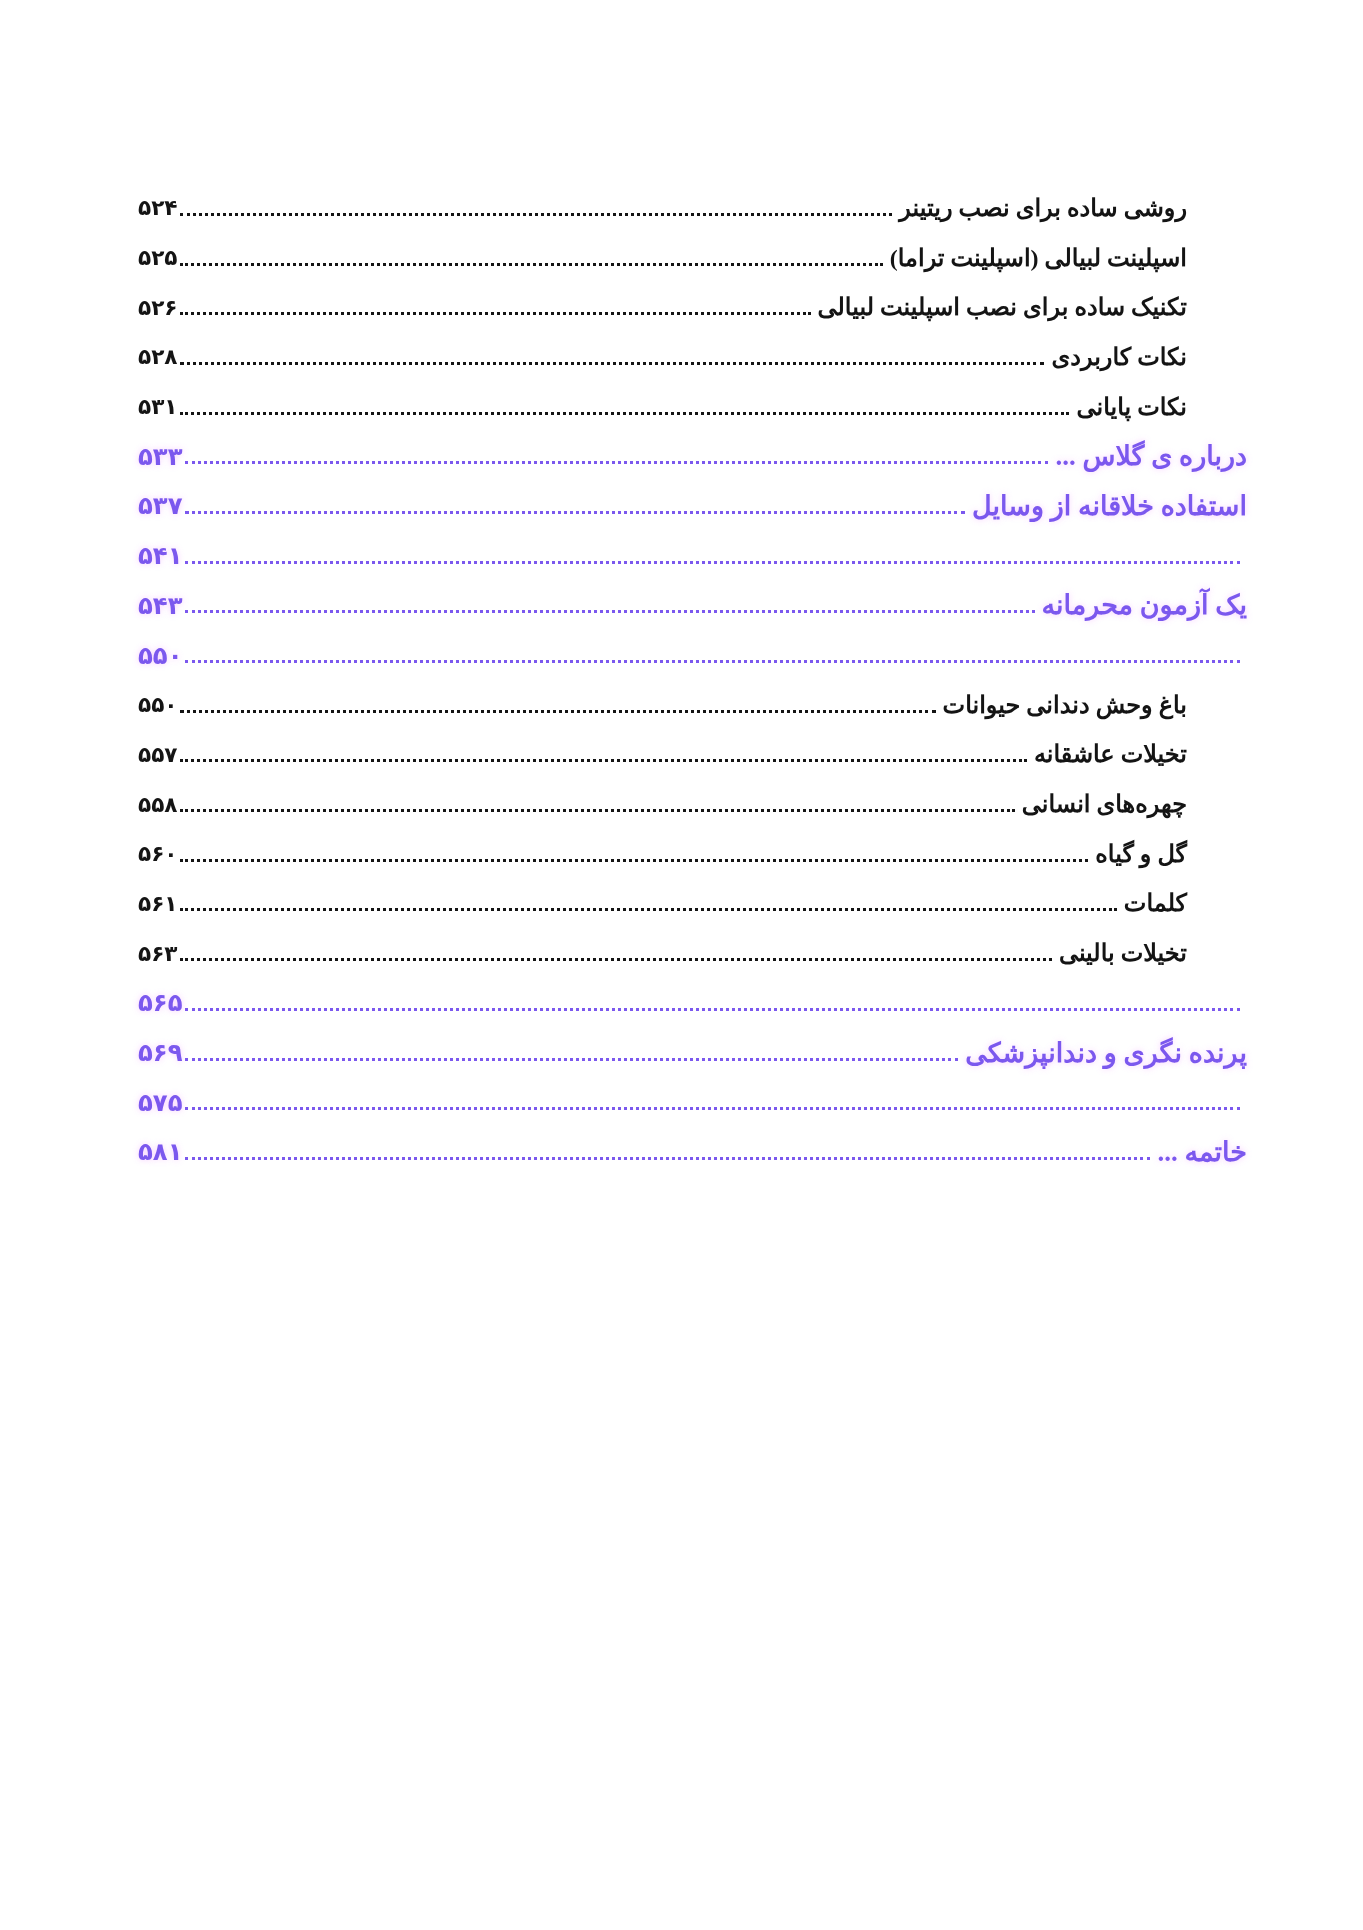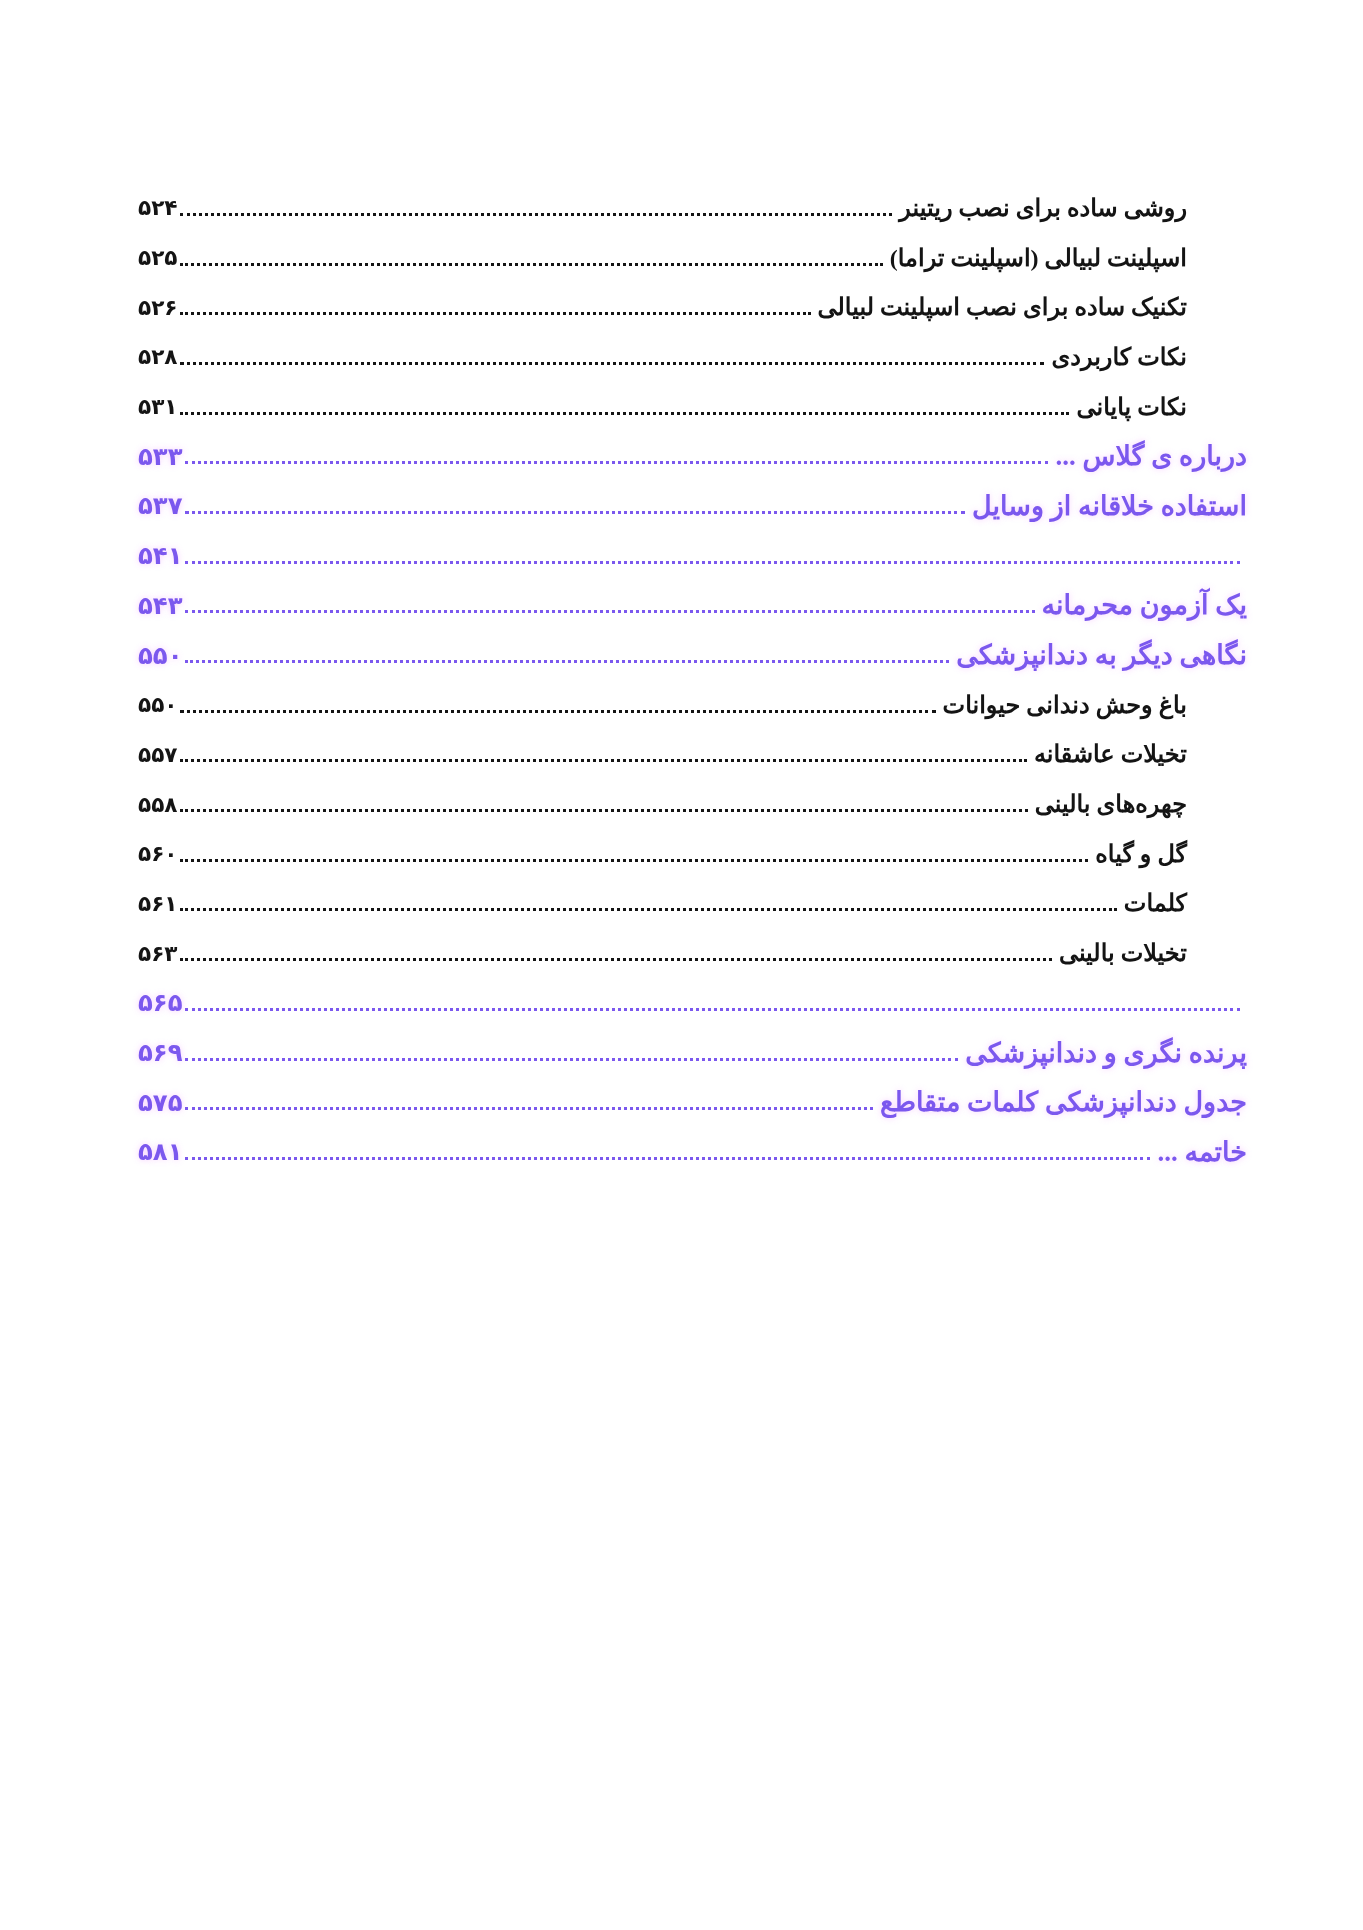--- a/index.html
+++ b/index.html
@@ -110,7 +110,6 @@
     <span class="toc-page-num">۵۴۳</span>
   </div>
       <div class="toc-row heading">
-    <span class="toc-title">نگاهی دیگر به دندانپزشکی</span>
     <span class="dot-leader"></span>
     <span class="toc-page-num">۵۵۰</span>
   </div>

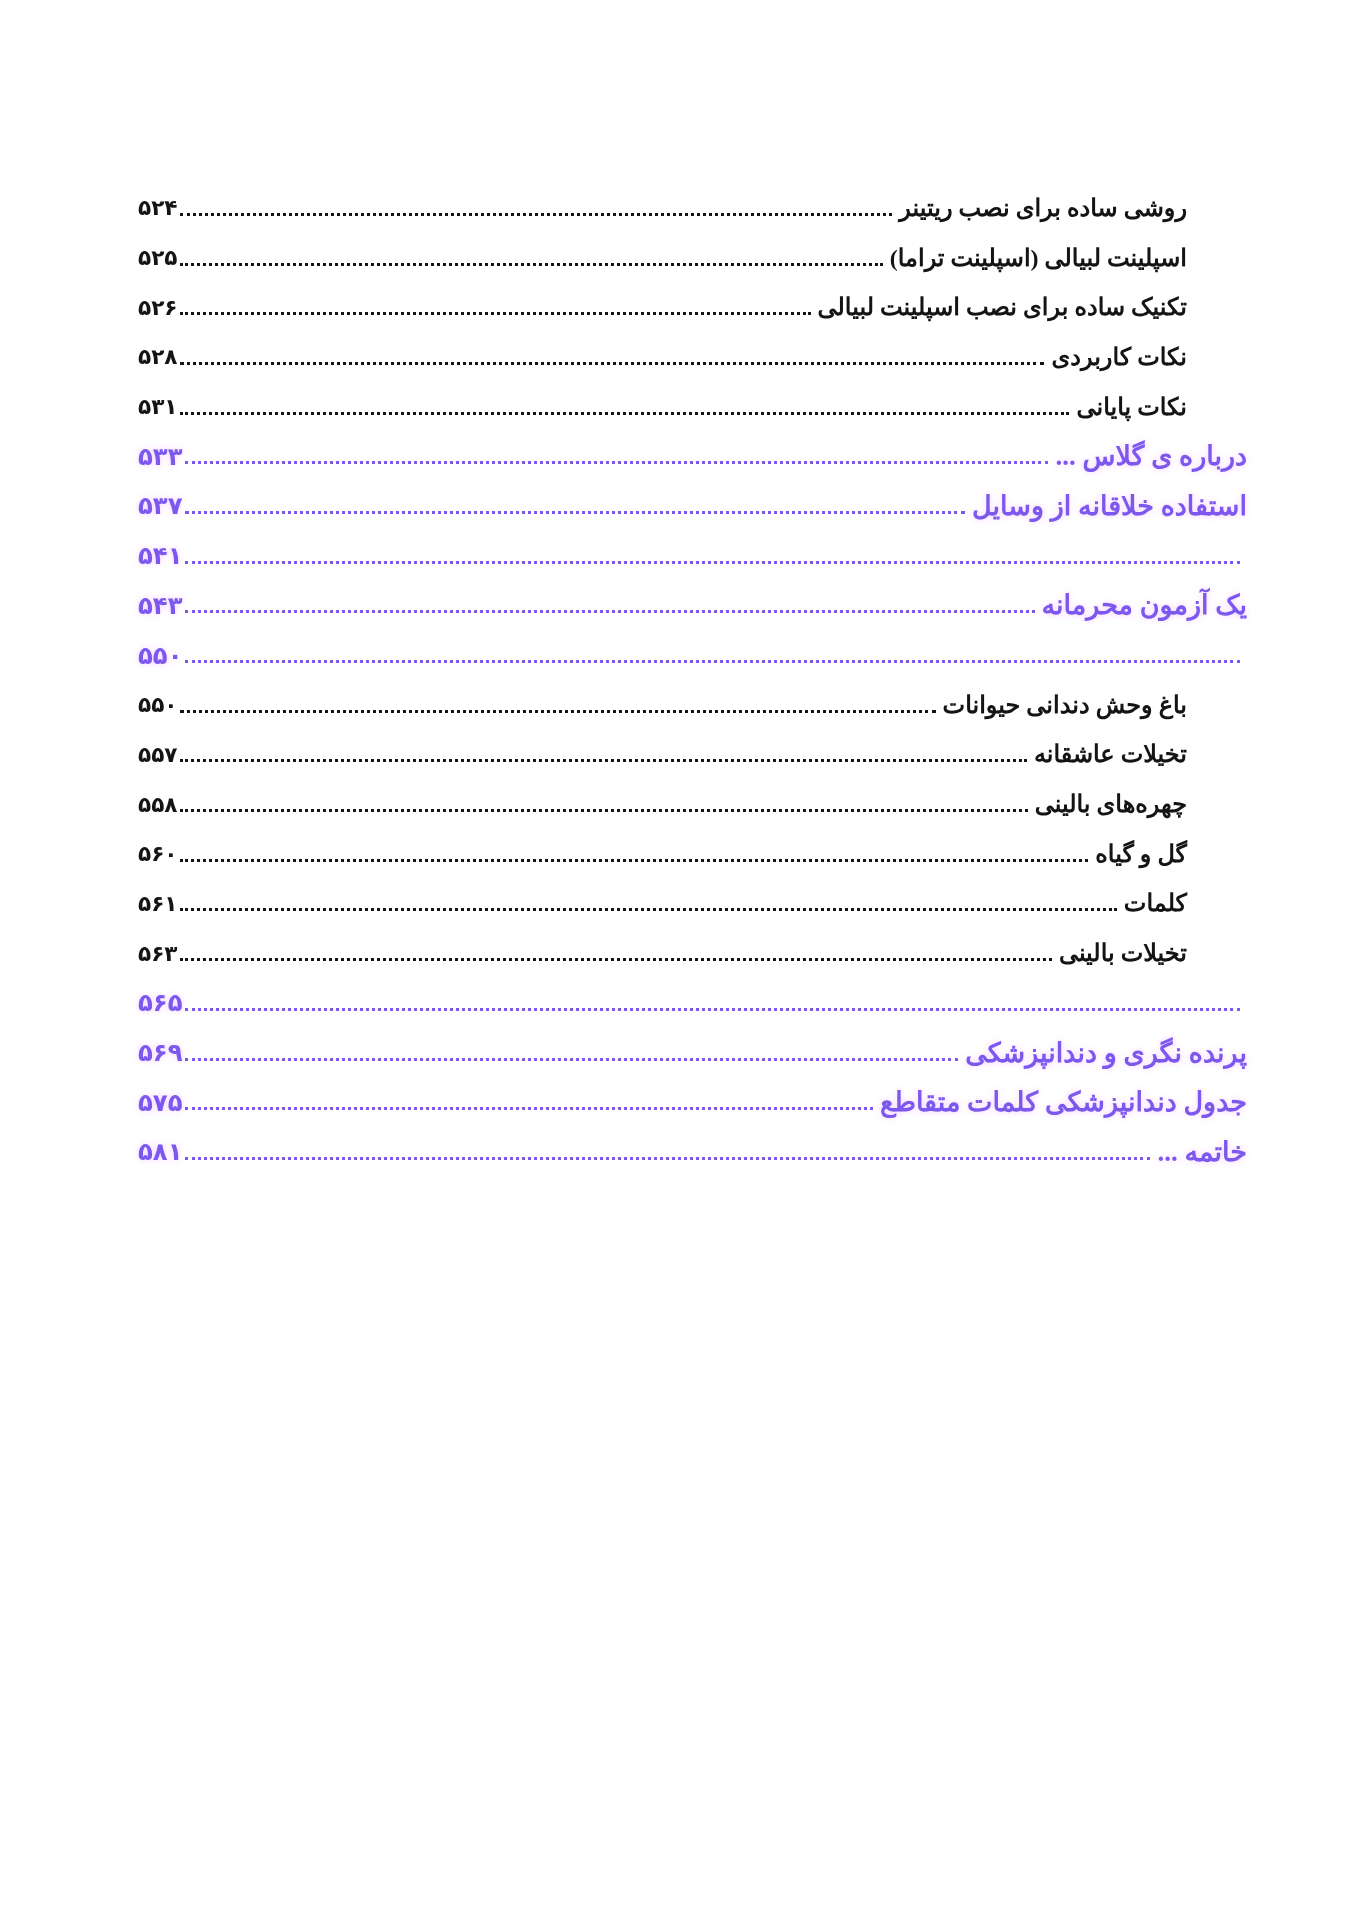--- a/index.html
+++ b/index.html
@@ -124,7 +124,7 @@
     <span class="toc-page-num">۵۵۷</span>
   </div>
       <div class="toc-row sub">
-    <span class="toc-title">چهره‌های بالینی</span>
+    <span class="toc-title">چهره‌های انسانی</span>
     <span class="dot-leader"></span>
     <span class="toc-page-num">۵۵۸</span>
   </div>

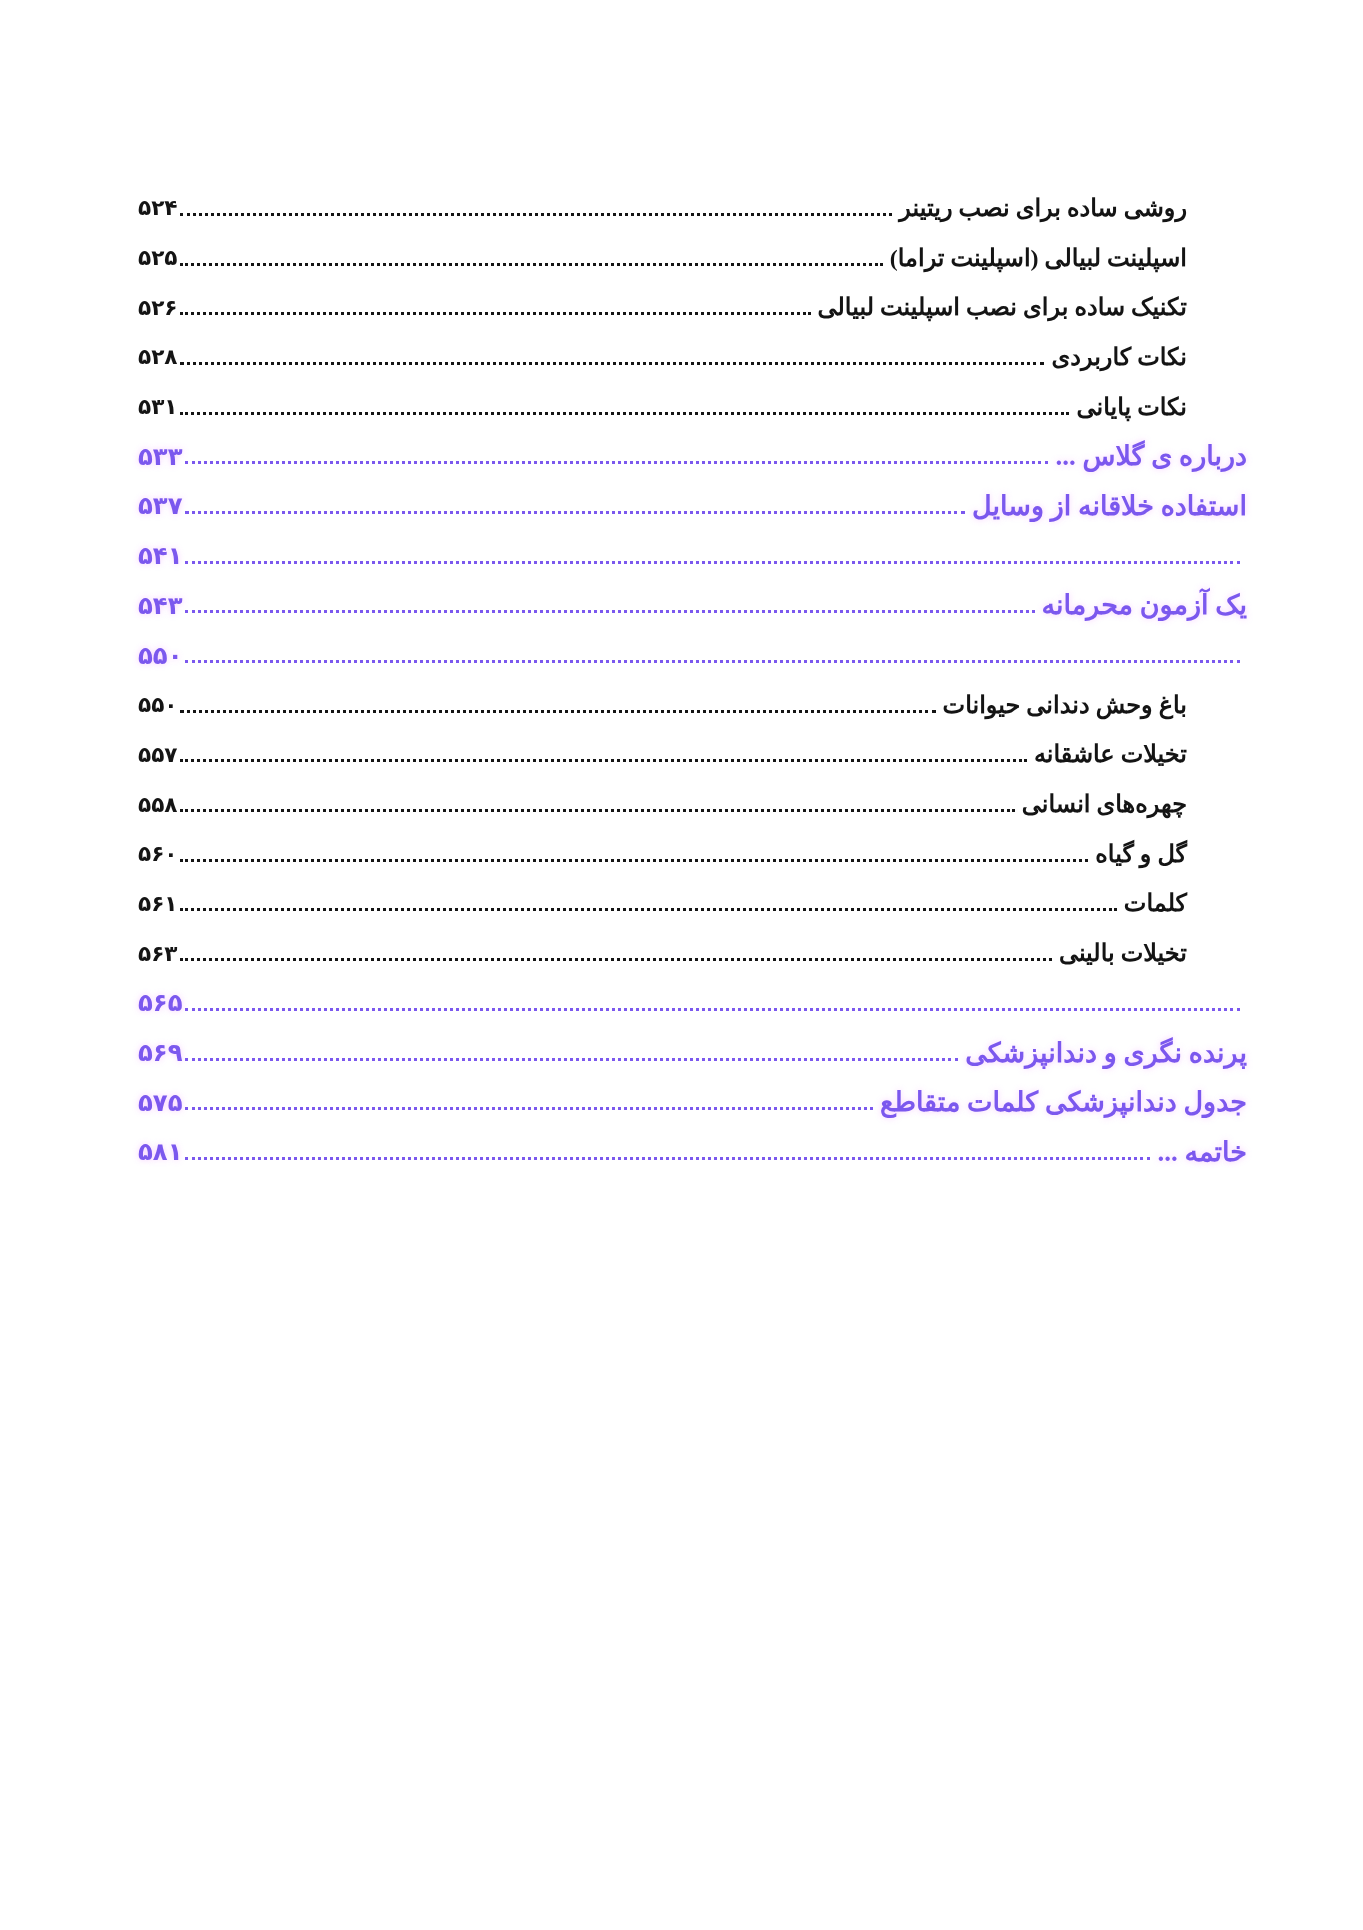--- a/index.html
+++ b/index.html
@@ -153,7 +153,6 @@
     <span class="toc-page-num">۵۶۹</span>
   </div>
       <div class="toc-row heading">
-    <span class="toc-title">جدول دندانپزشکی کلمات متقاطع</span>
     <span class="dot-leader"></span>
     <span class="toc-page-num">۵۷۵</span>
   </div>

